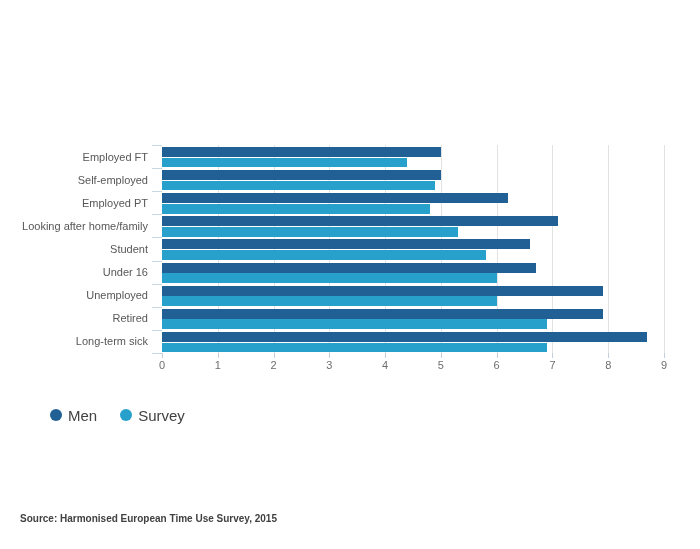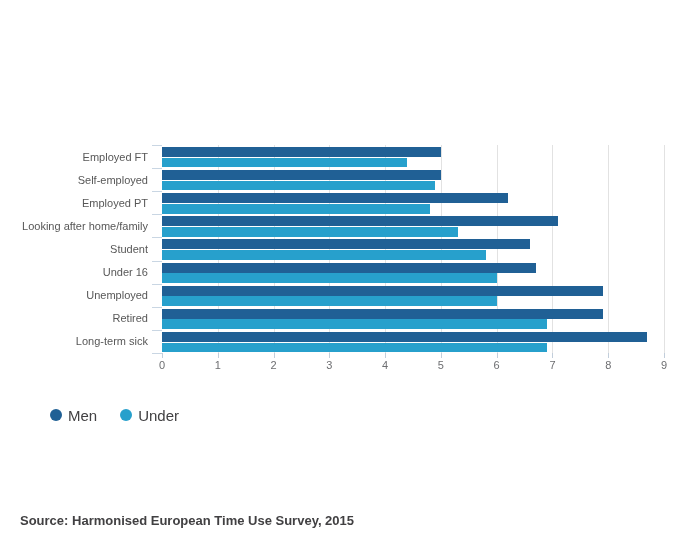--- a/index.html
+++ b/index.html
@@ -165,7 +165,7 @@
     </div>
     <div class="legend-item">
       <span class="legend-dot" style="background: rgb(39, 160, 204);"></span>
-      <span class="legend-label">Under</span>
+      <span class="legend-label">Survey</span>
     </div>
   </div>
 

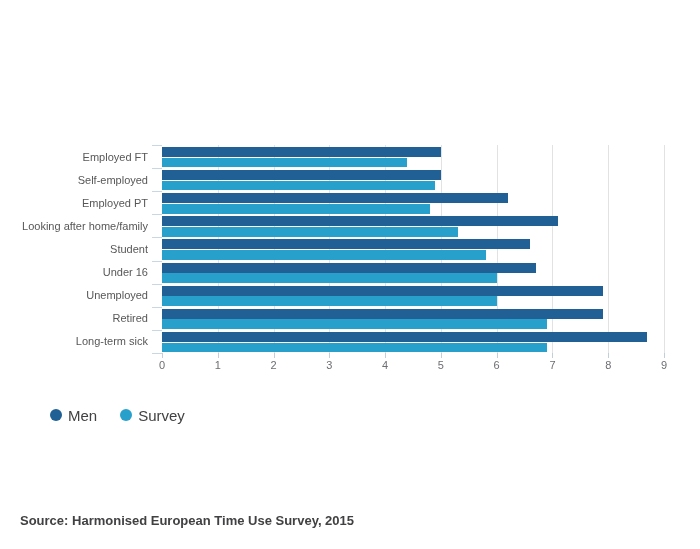--- a/index.html
+++ b/index.html
@@ -55,7 +55,7 @@
   .legend-label{font-size:15px;color:#414042;}
   .source{
     position:absolute;left:20px;top:513px;
-    font-size:13px;font-weight:700;color:#414042;
+    font-size:10px;font-weight:700;color:#414042;
   }
 </style>
 </head>

